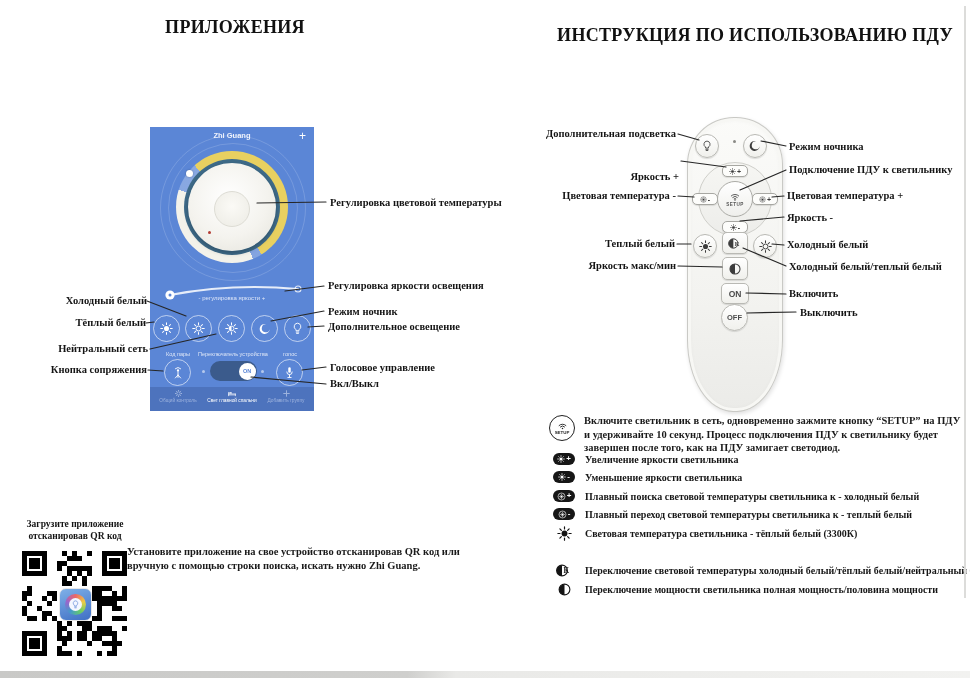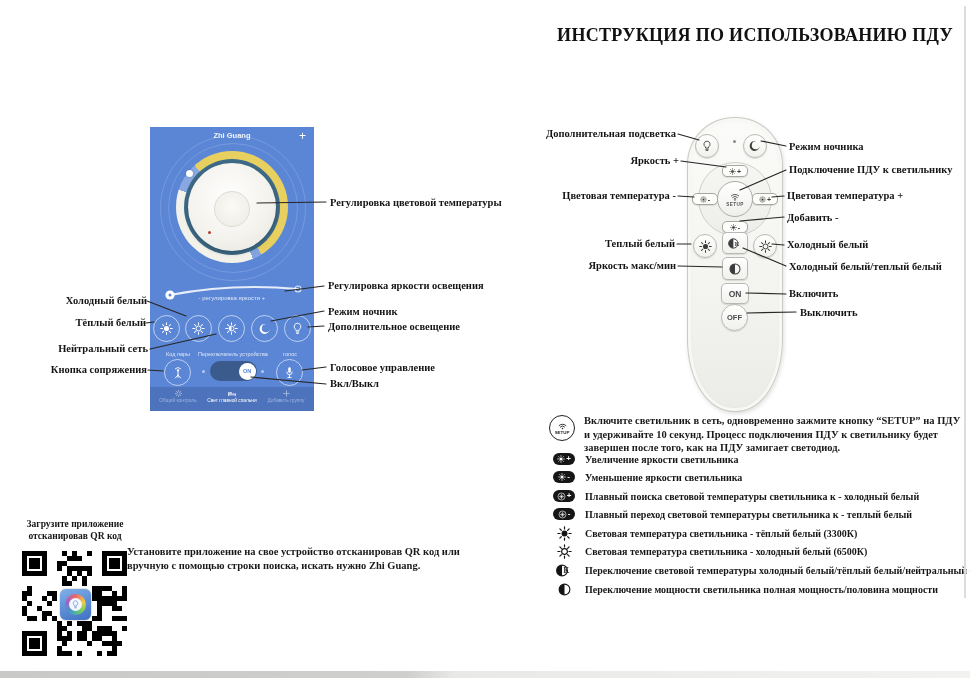--- a/index.html
+++ b/index.html
@@ -145,6 +145,7 @@
   </svg>
 
   <div class="abs title" style="left:40px;top:16px;width:390px;">
+    <div>ПРИЛОЖЕНИЯ</div>
   </div>
   <div class="abs title" style="left:545px;top:24px;width:420px;">ИНСТРУКЦИЯ ПО ИСПОЛЬЗОВАНИЮ ПДУ</div>
 

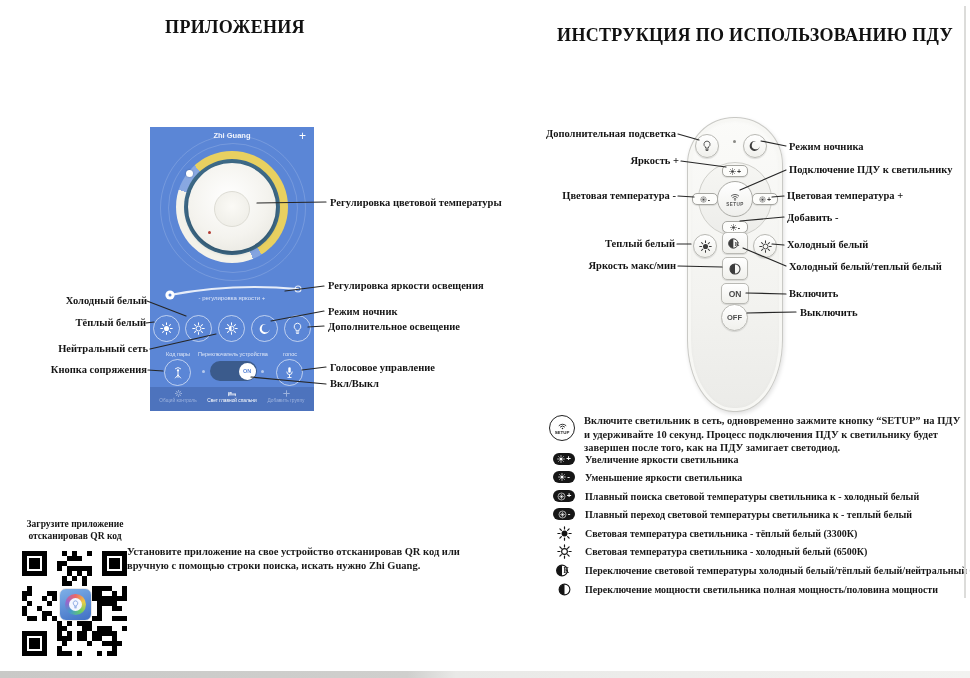--- a/index.html
+++ b/index.html
@@ -325,7 +325,7 @@
   </div>
 
   <div class="co co-l lab" style="right:294px;top:128px;">Дополнительная подсветка</div>
-  <div class="co co-l lab" style="right:291px;top:155px;">Яркость +</div>
+  <div class="co co-l lab" style="right:291px;top:171px;">Яркость +</div>
   <div class="co co-l lab" style="right:294px;top:190px;">Цветовая температура -</div>
   <div class="co co-l lab" style="right:295px;top:238px;">Теплый белый</div>
   <div class="co co-l lab" style="right:294px;top:260px;">Яркость макс/мин</div>

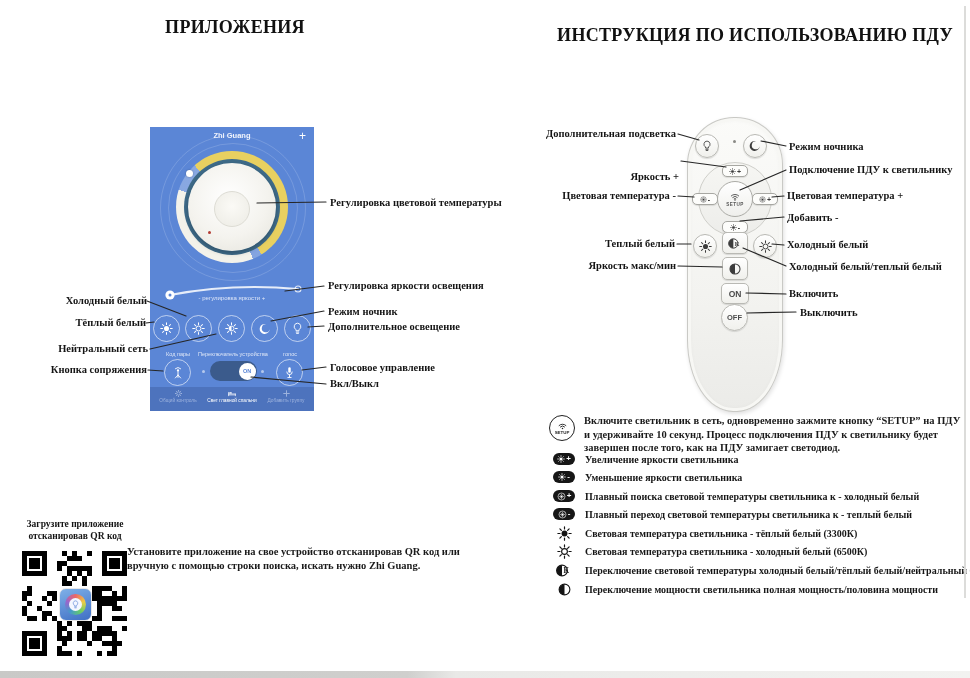--- a/index.html
+++ b/index.html
@@ -333,7 +333,7 @@
   <div class="co co-r lab" style="left:789px;top:141px;">Режим ночника</div>
   <div class="co co-r lab" style="left:789px;top:164px;">Подключение ПДУ к светильнику</div>
   <div class="co co-r lab" style="left:787px;top:190px;">Цветовая температура +</div>
-  <div class="co co-r lab" style="left:787px;top:212px;">Добавить -</div>
+  <div class="co co-r lab" style="left:787px;top:212px;">Яркость -</div>
   <div class="co co-r lab" style="left:787px;top:239px;">Холодный белый</div>
   <div class="co co-r lab" style="left:789px;top:261px;">Холодный белый/теплый белый</div>
   <div class="co co-r lab" style="left:789px;top:288px;">Включить</div>

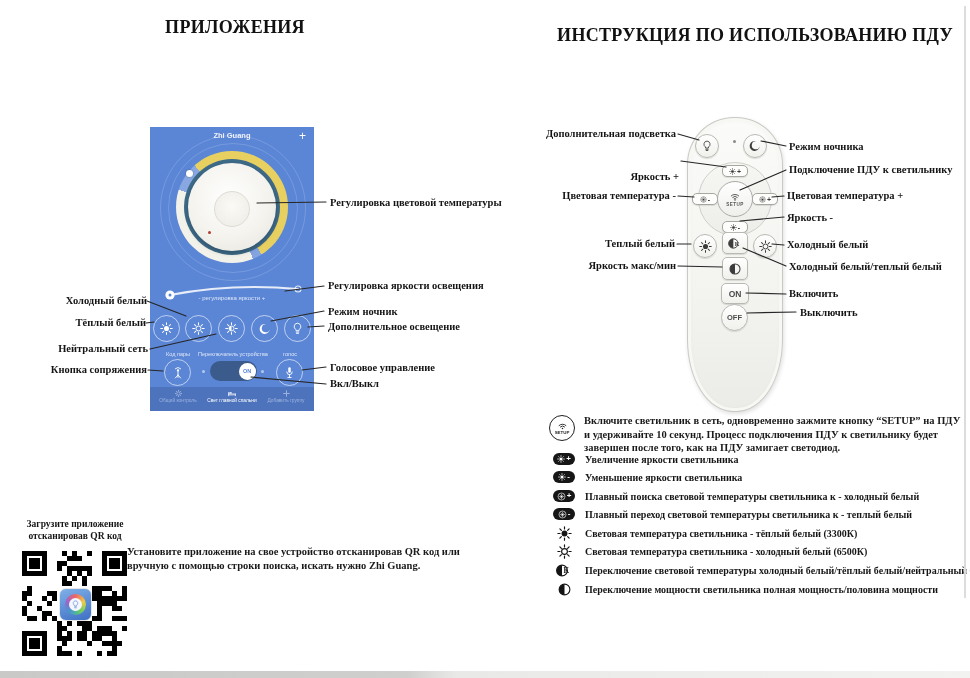--- a/index.html
+++ b/index.html
@@ -400,14 +400,6 @@
       </span>
     <span class="ltext">Световая температура светильника - тёплый белый (3300К)</span>
   </div>
-  <div class="lrow" style="left:552px;top:544px;">
-    <span class="lico">
-        <svg class="ic" width="15" height="15">
-          <use href="#i-sun-o"></use>
-        </svg>
-      </span>
-    <span class="ltext">Световая температура светильника - холодный белый (6500К)</span>
-  </div>
   <div class="lrow" style="left:552px;top:563px;">
     <span class="lico">
         <svg class="ic" width="19" height="15" viewBox="0 0 30 24">

